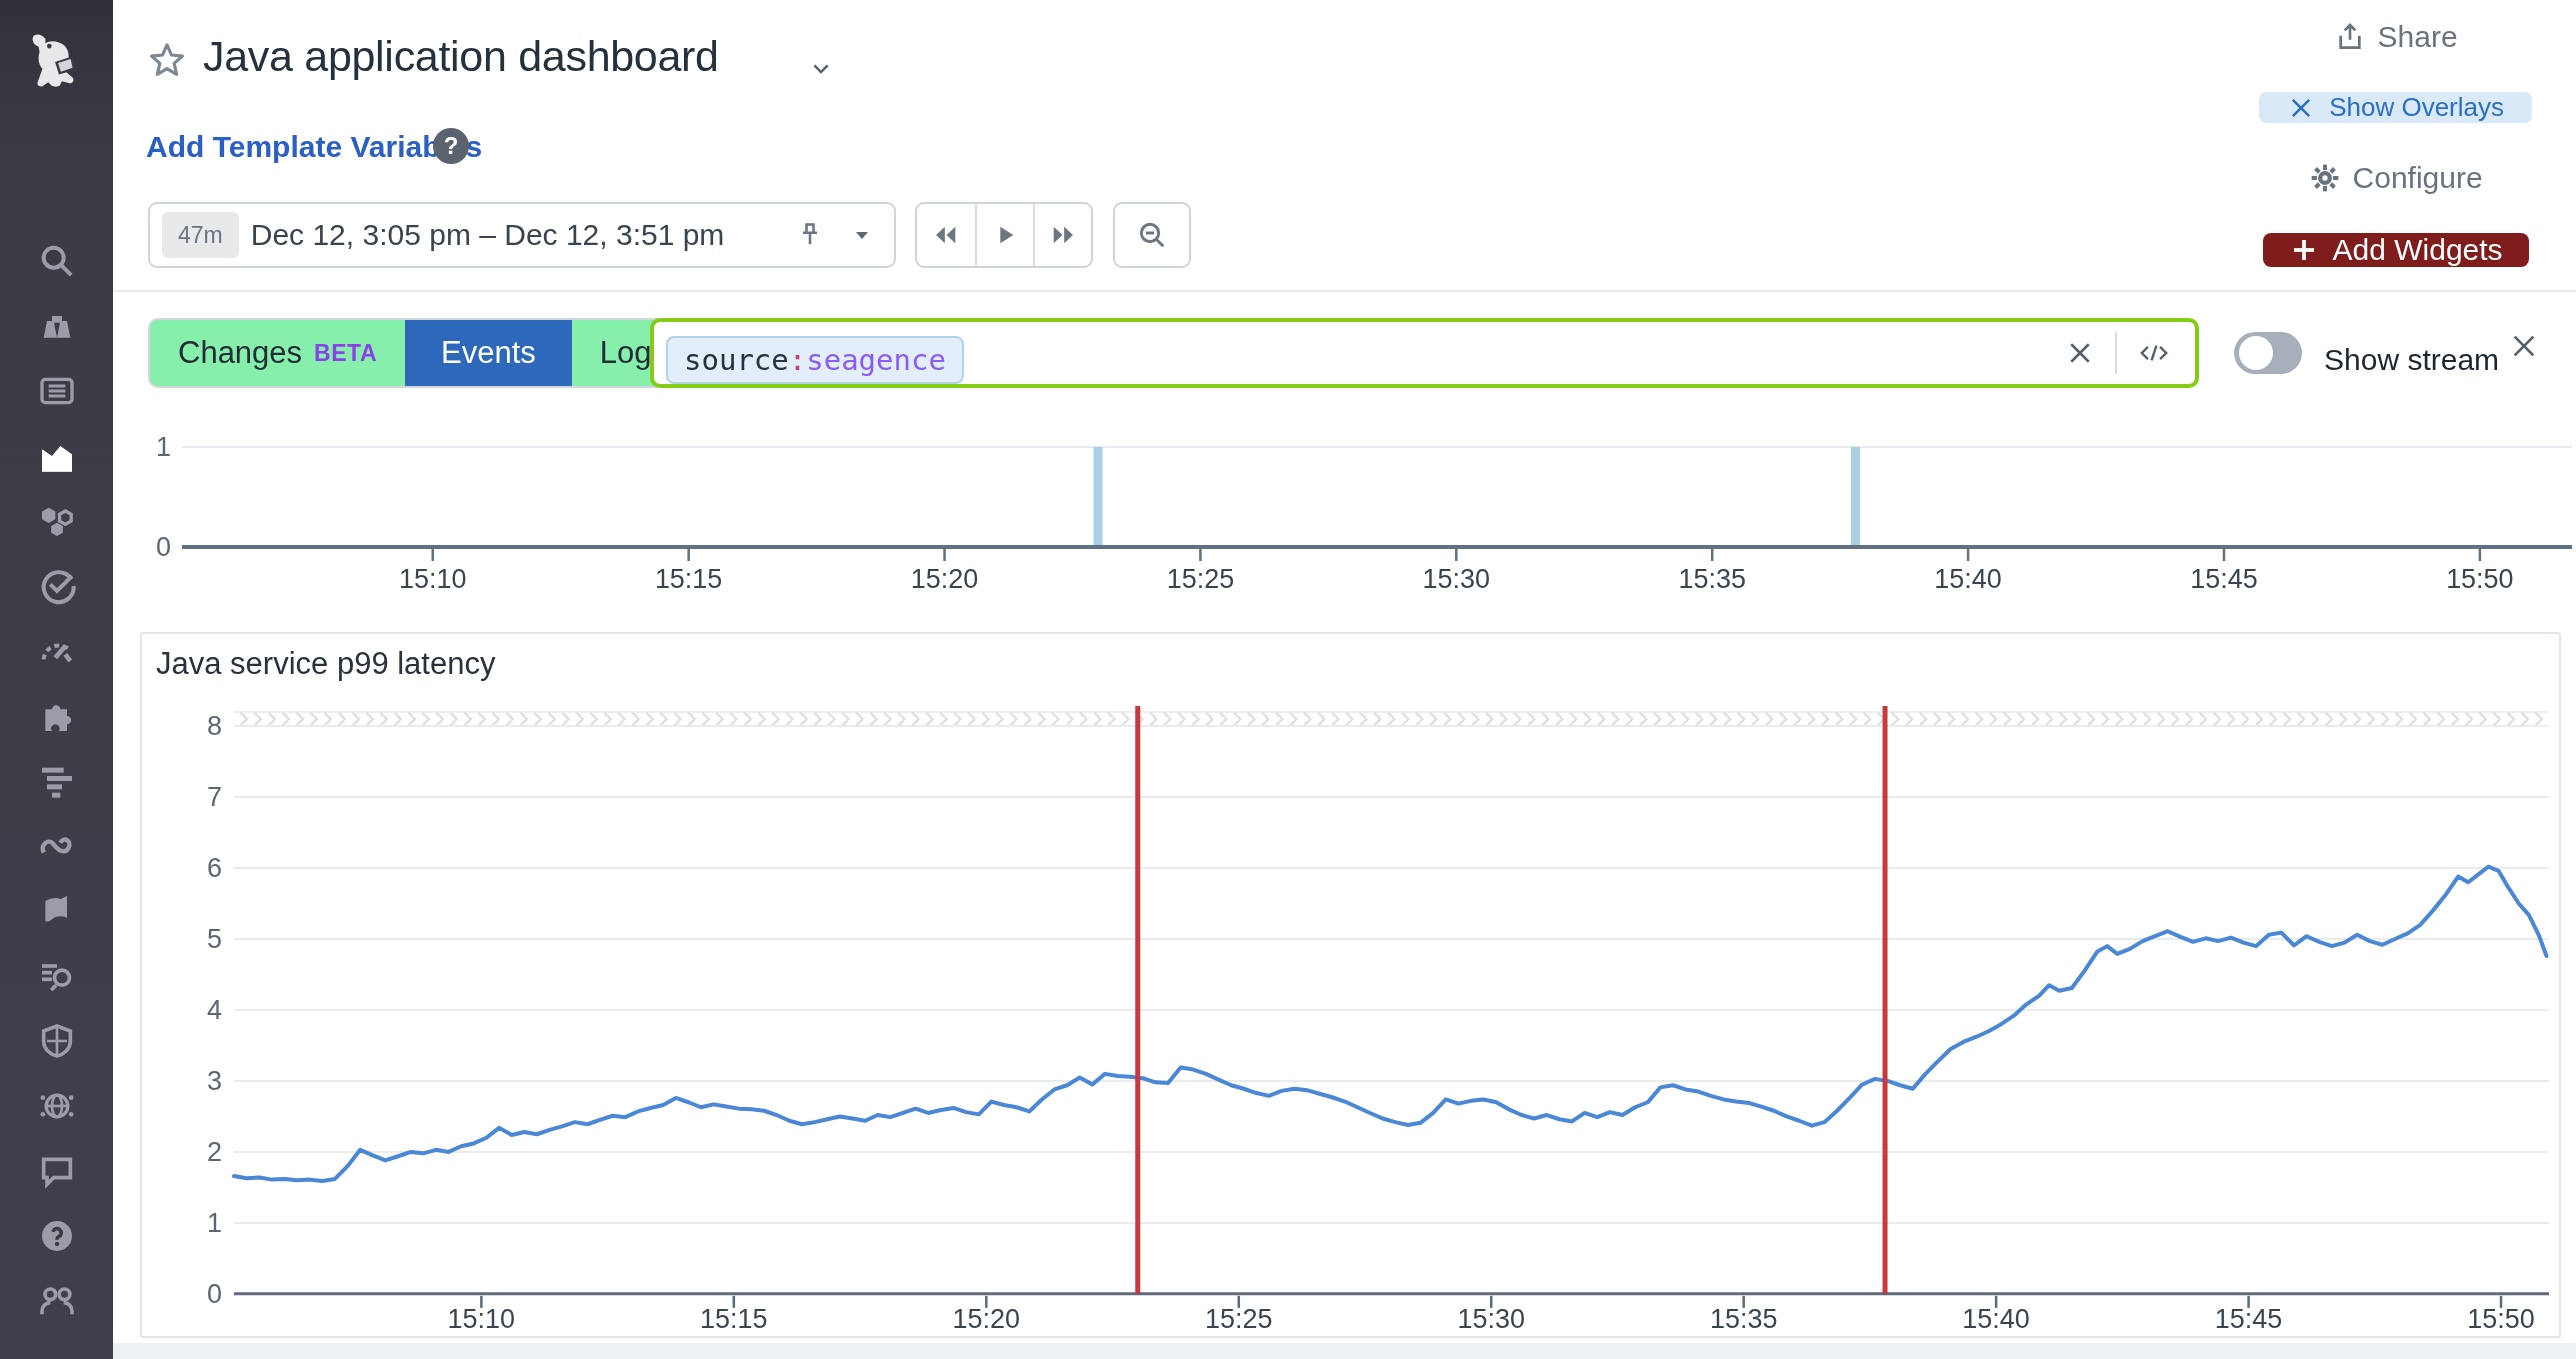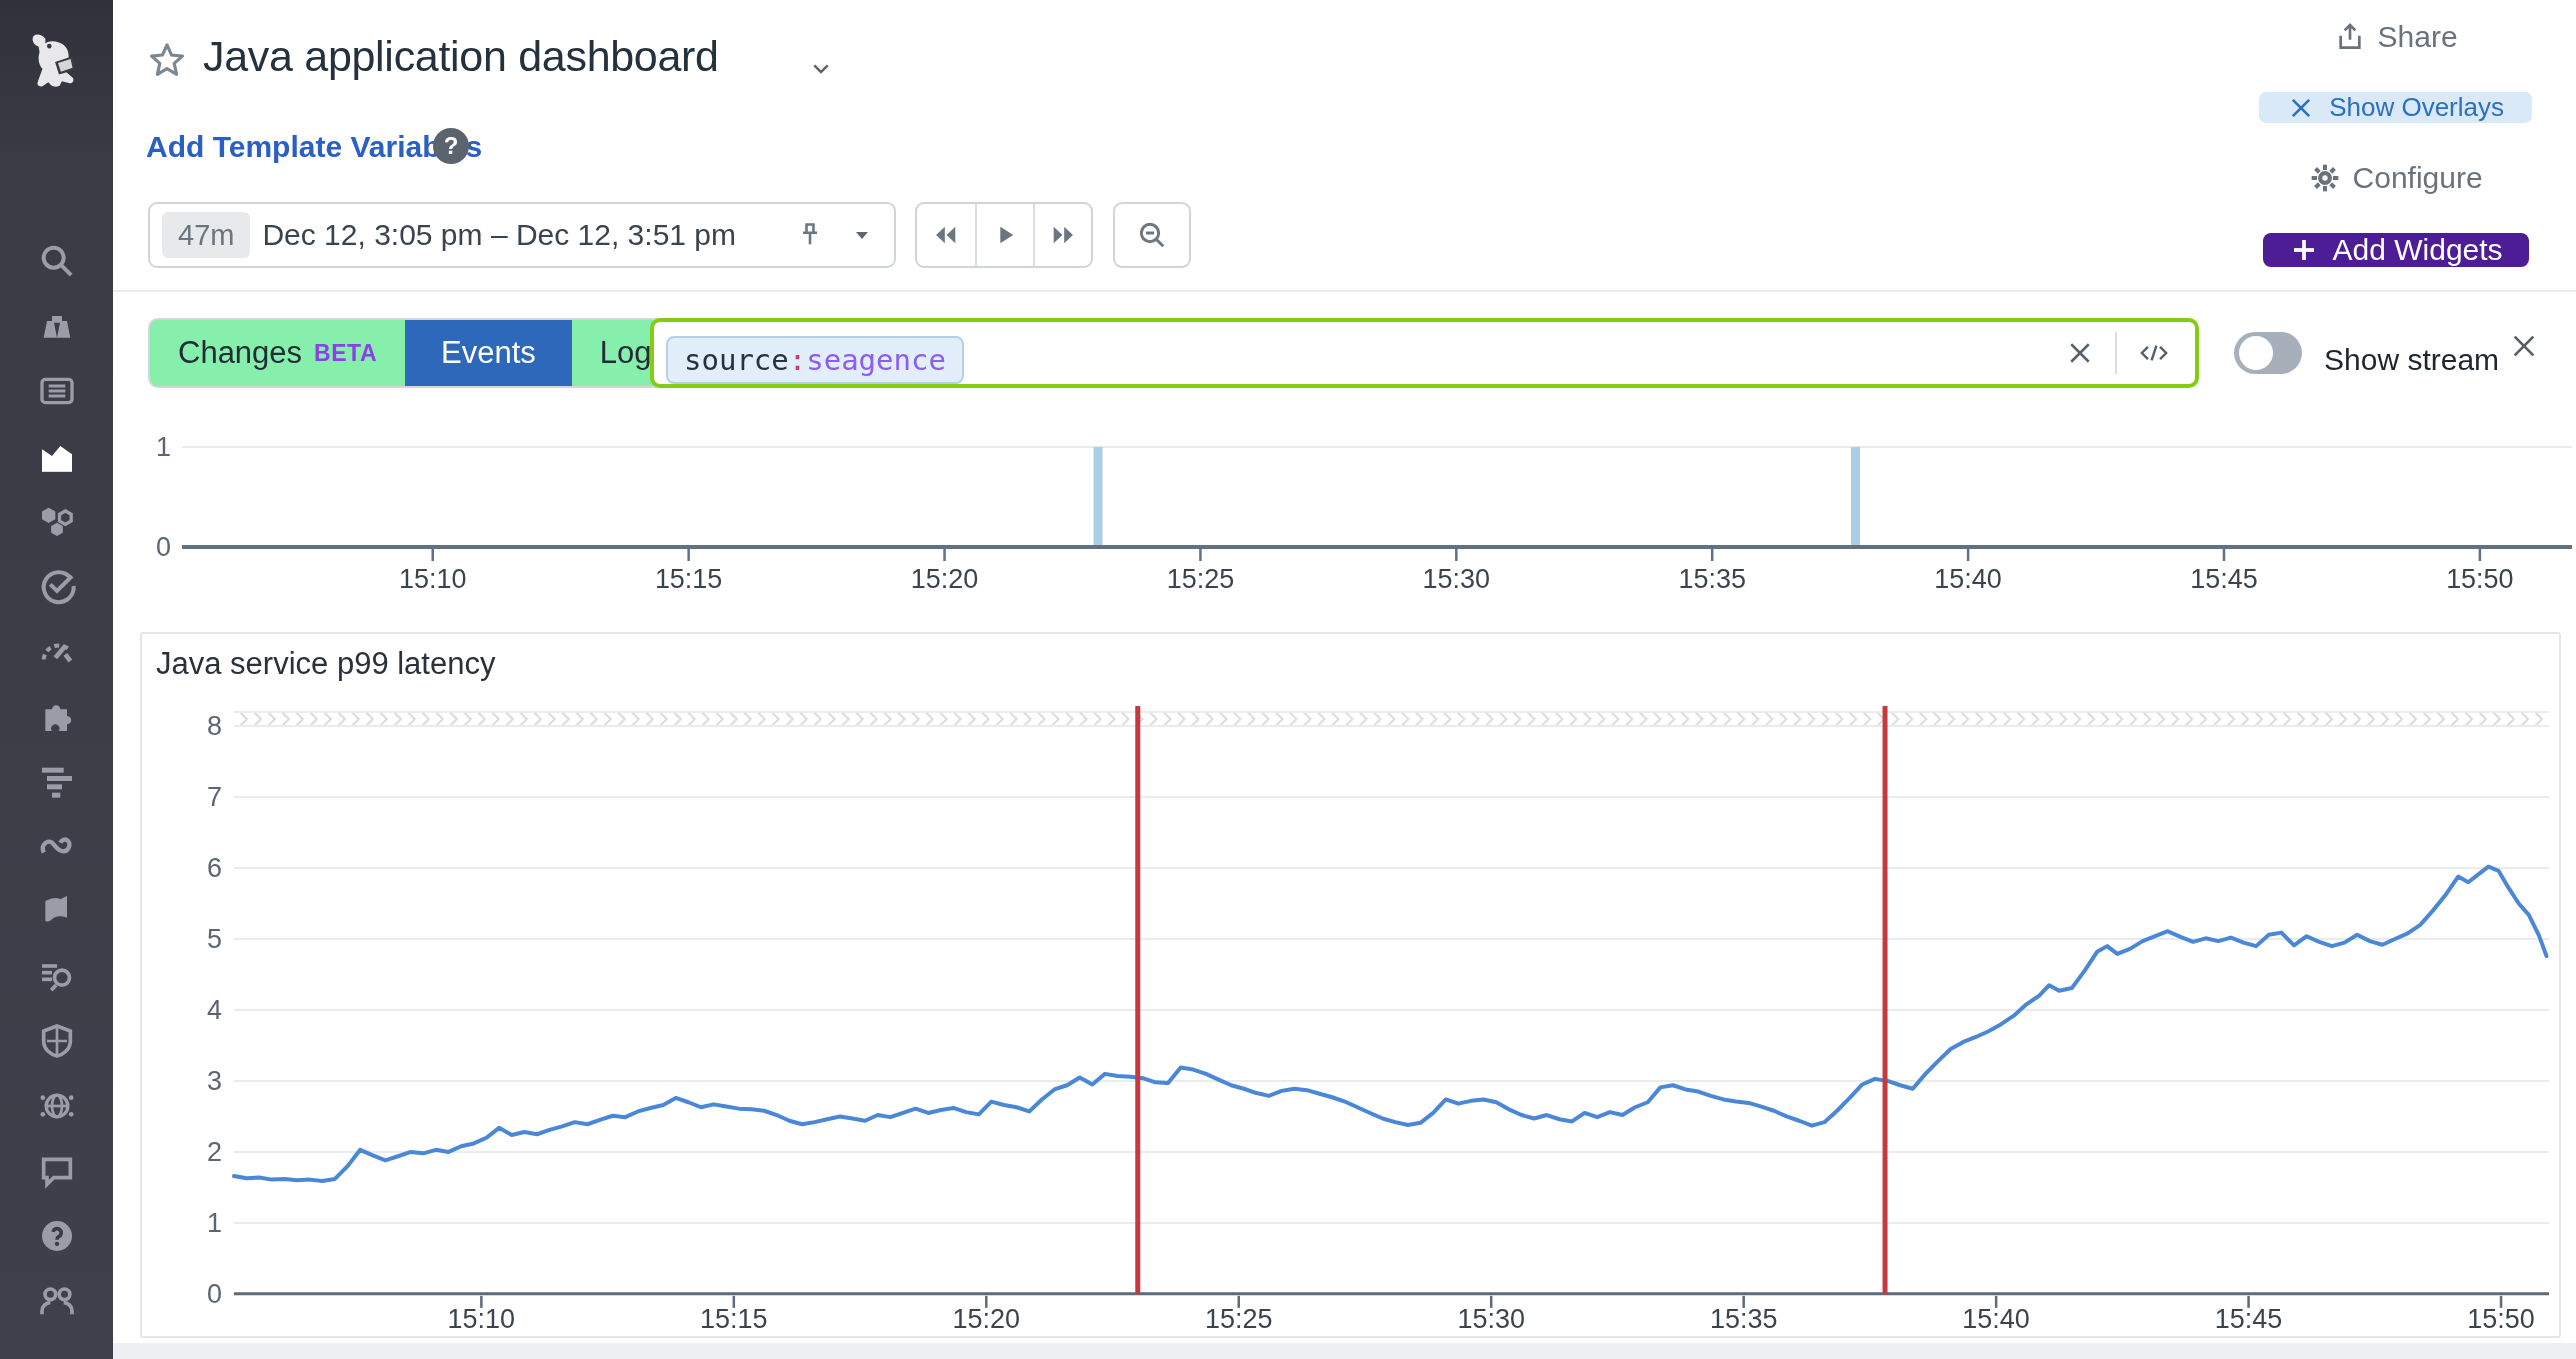--- a/index.html
+++ b/index.html
@@ -33,7 +33,7 @@
   .help-dot { position:absolute; left:320px; top:128px; width:36px; height:36px; border-radius:50%; background:#5b646e; color:#fff; font-size:24px; font-weight:bold; display:flex; align-items:center; justify-content:center; }
 
   .timebox { position:absolute; left:35px; top:202px; width:748px; height:66px; border:2px solid #d0d5da; border-radius:9px; background:#fff; display:flex; align-items:center; }
-  .dur-chip { margin-left:12px; background:#e7e9eb; border-radius:6px; height:46px; padding:0 16px; display:flex; align-items:center; font-size:29px; color:#6a7580; }
+  .dur-chip { margin-left:12px; background:#e7e9eb; border-radius:6px; height:46px; padding:0 16px; display:flex; align-items:center; font-size:23px; color:#6a7580; }
   .range-text { margin-left:12px; font-size:30px; color:#39444e; }
   .timebox-icons { margin-left:auto; margin-right:20px; display:flex; align-items:center; gap:26px; }
 

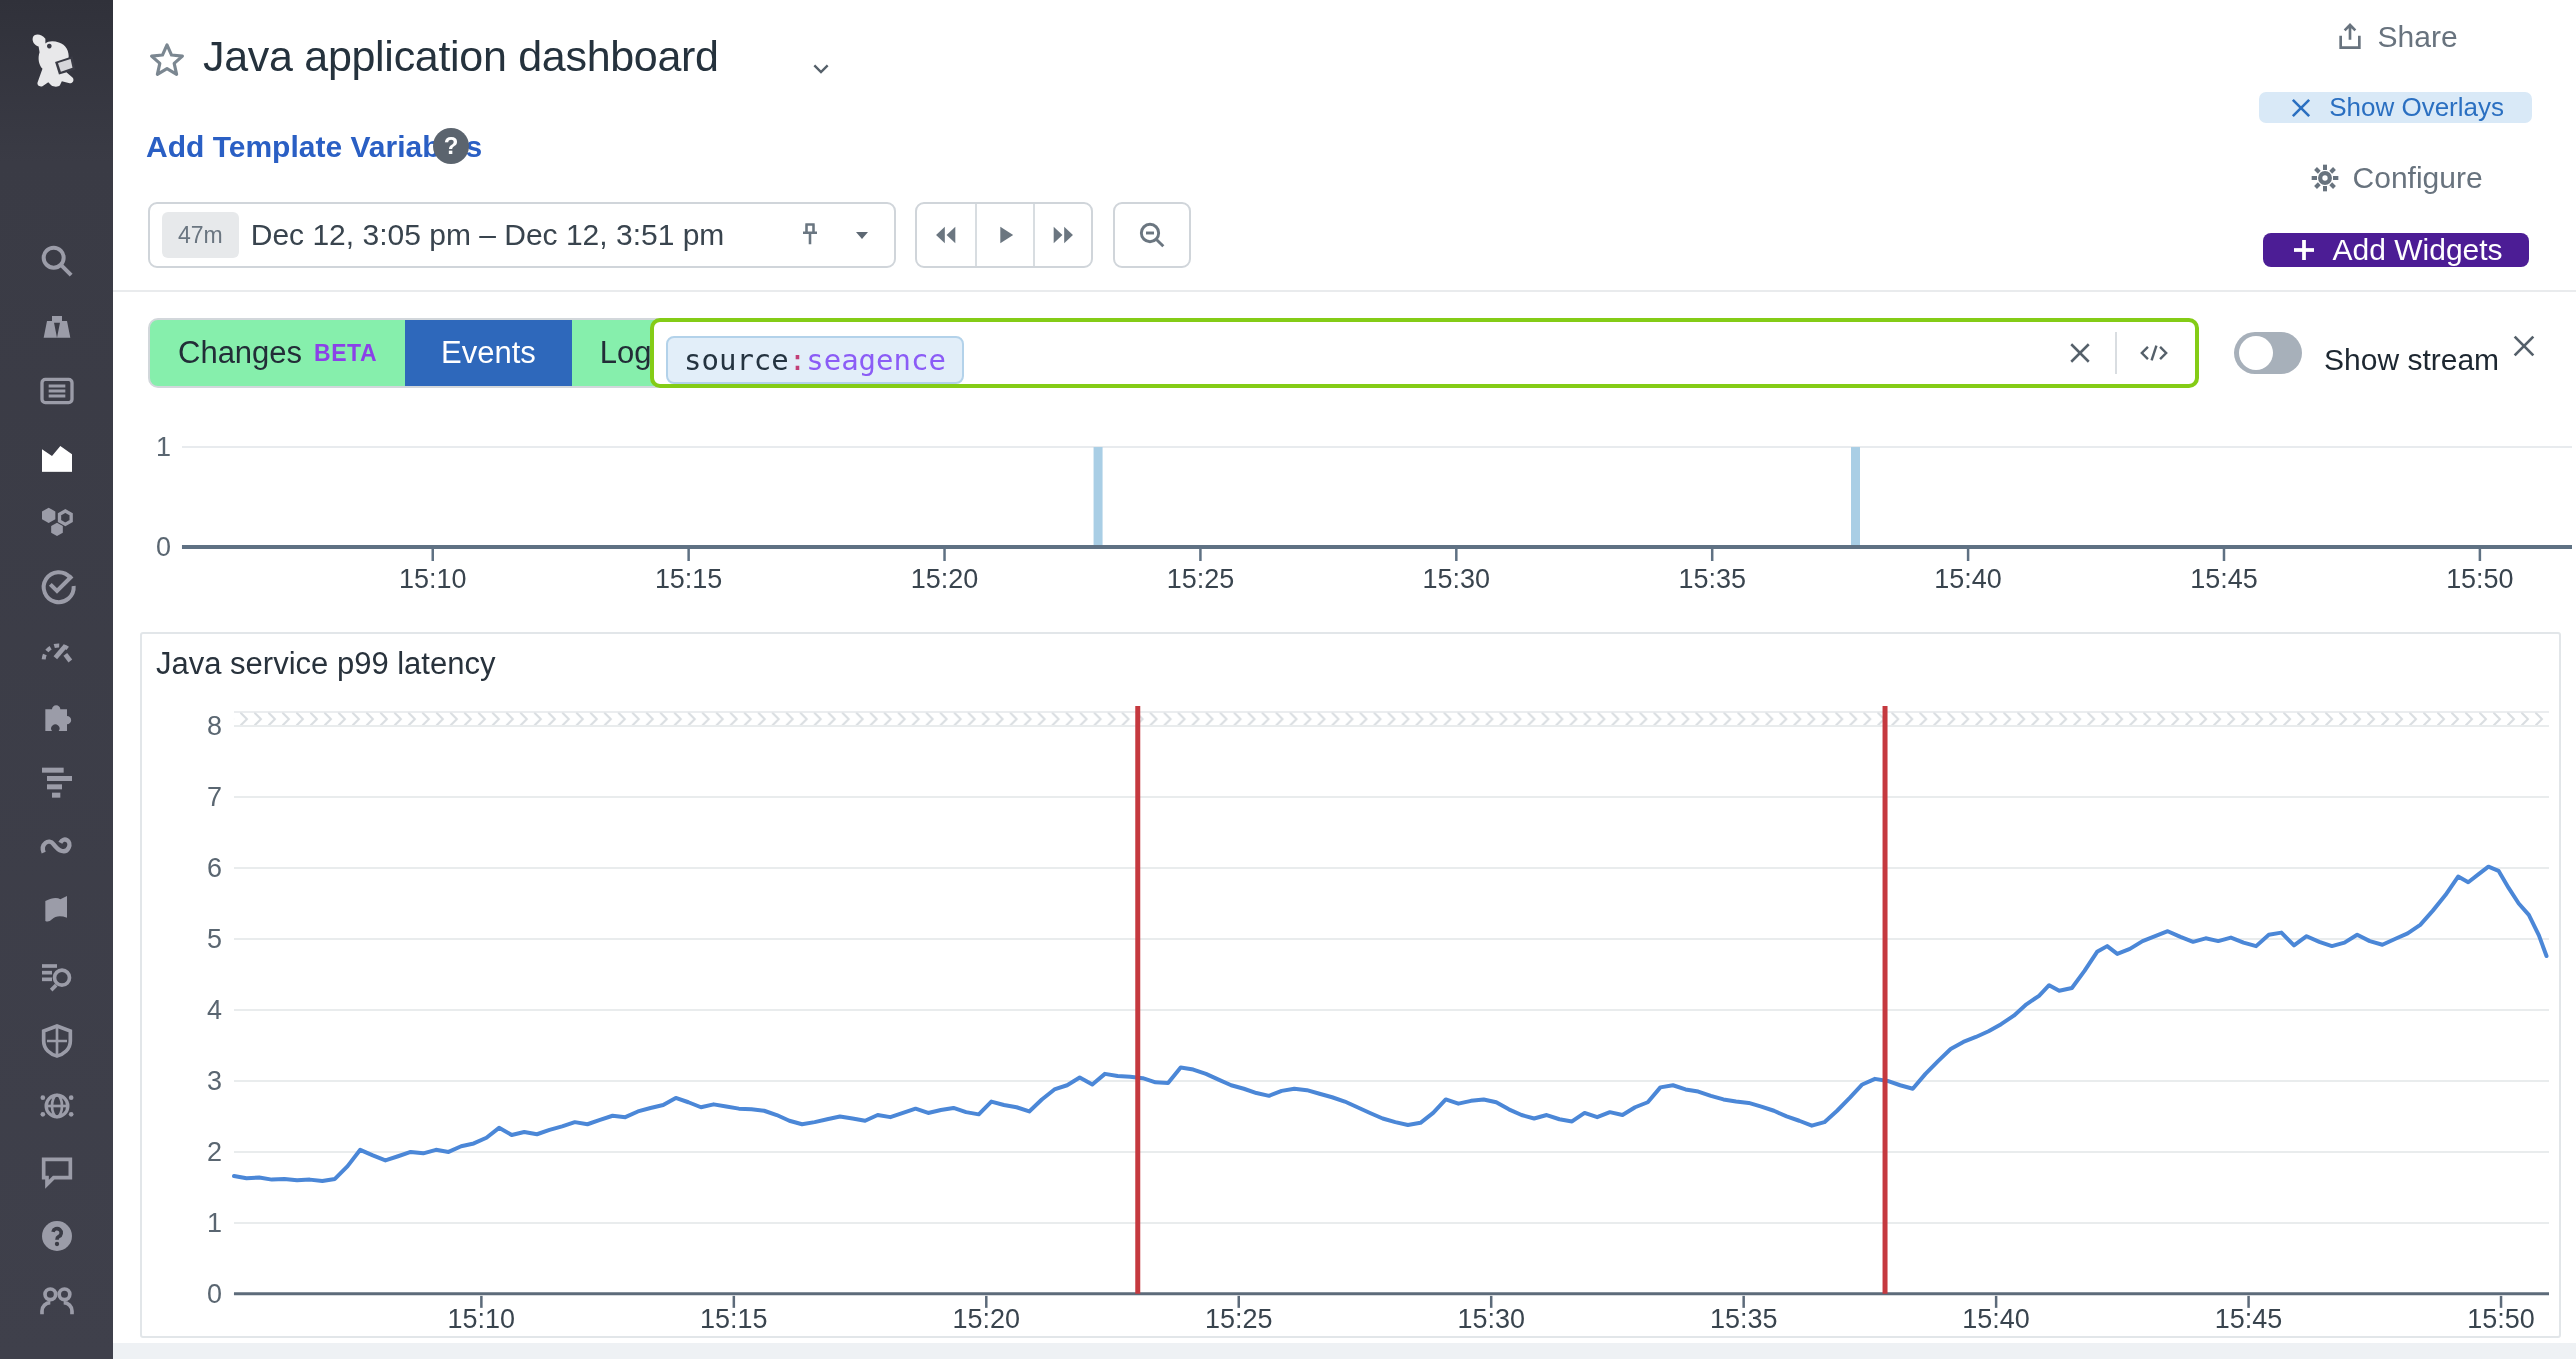--- a/index.html
+++ b/index.html
@@ -27,7 +27,7 @@
   .hdr-right { position:absolute; right:44px; top:20px; height:70px; display:flex; align-items:center; gap:38px;flex-direction:column; }
   .hdr-ghost { display:flex; align-items:center; gap:12px; font-size:30px; color:#68737e; }
   .btn-overlays { display:flex; align-items:center; gap:14px; background:#d9e9f7; border-radius:7px; height:64px; padding:0 28px; font-size:26px; color:#2a6fc1; }
-  .btn-add { display:flex; align-items:center; gap:14px; background:#4c1d95; border-radius:8px; height:66px; padding:0 26px; font-size:30px; color:#fff; }
+  .btn-add { display:flex; align-items:center; gap:14px; background:#7f1d1d; border-radius:8px; height:66px; padding:0 26px; font-size:30px; color:#fff; }
 
   .tmpl-link { position:absolute; left:33px; top:130px; font-size:30px; font-weight:600; color:#2a5fc4; }
   .help-dot { position:absolute; left:320px; top:128px; width:36px; height:36px; border-radius:50%; background:#5b646e; color:#fff; font-size:24px; font-weight:bold; display:flex; align-items:center; justify-content:center; }

